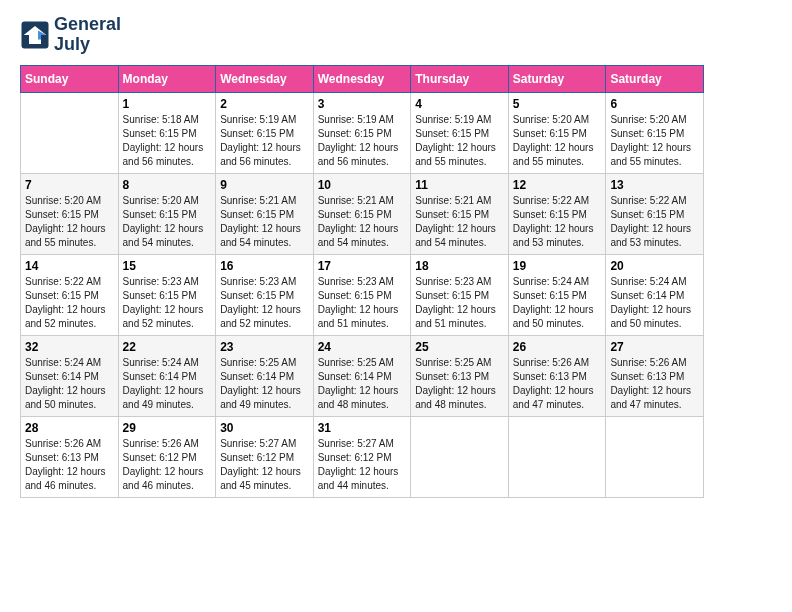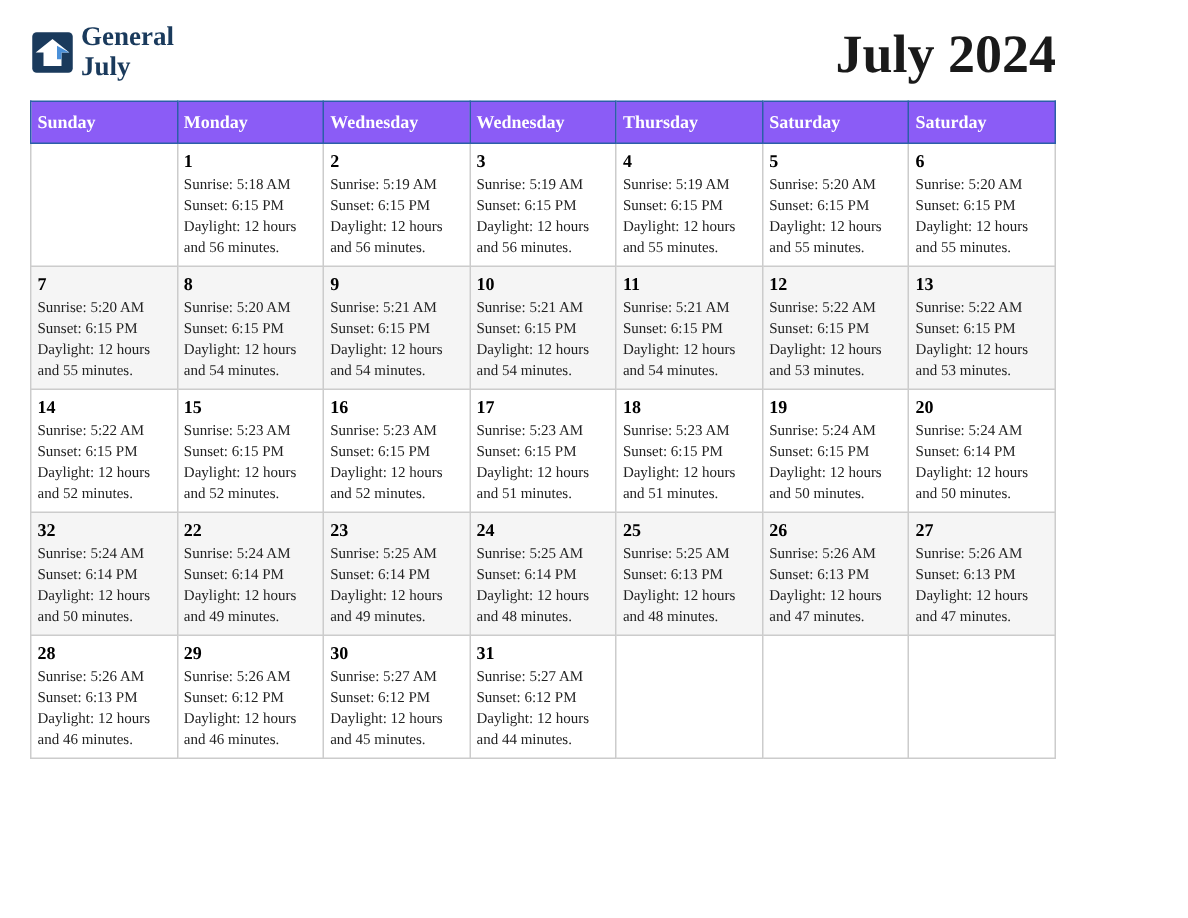--- a/index.html
+++ b/index.html
@@ -13,7 +13,6 @@
     .page {
       width: 724px;
       padding: 15px 20px;
-      font-family: Liberation Serif, serif;
     }
     .header {
       display: flex;

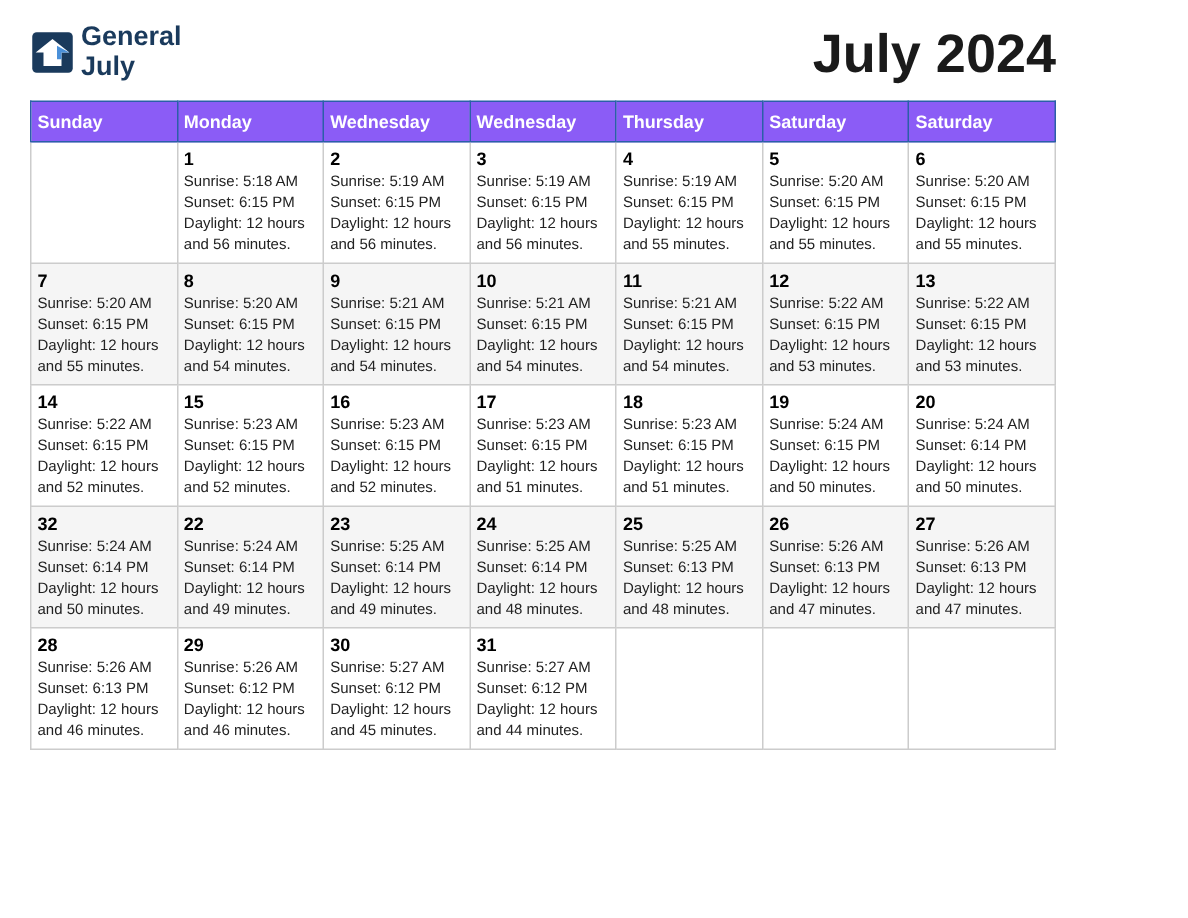--- a/index.html
+++ b/index.html
@@ -109,7 +109,6 @@
       </div>
     </div>
     <div class="title-block">
-      <div class="month-year">July 2024</div>
     </div>
   </div>
 

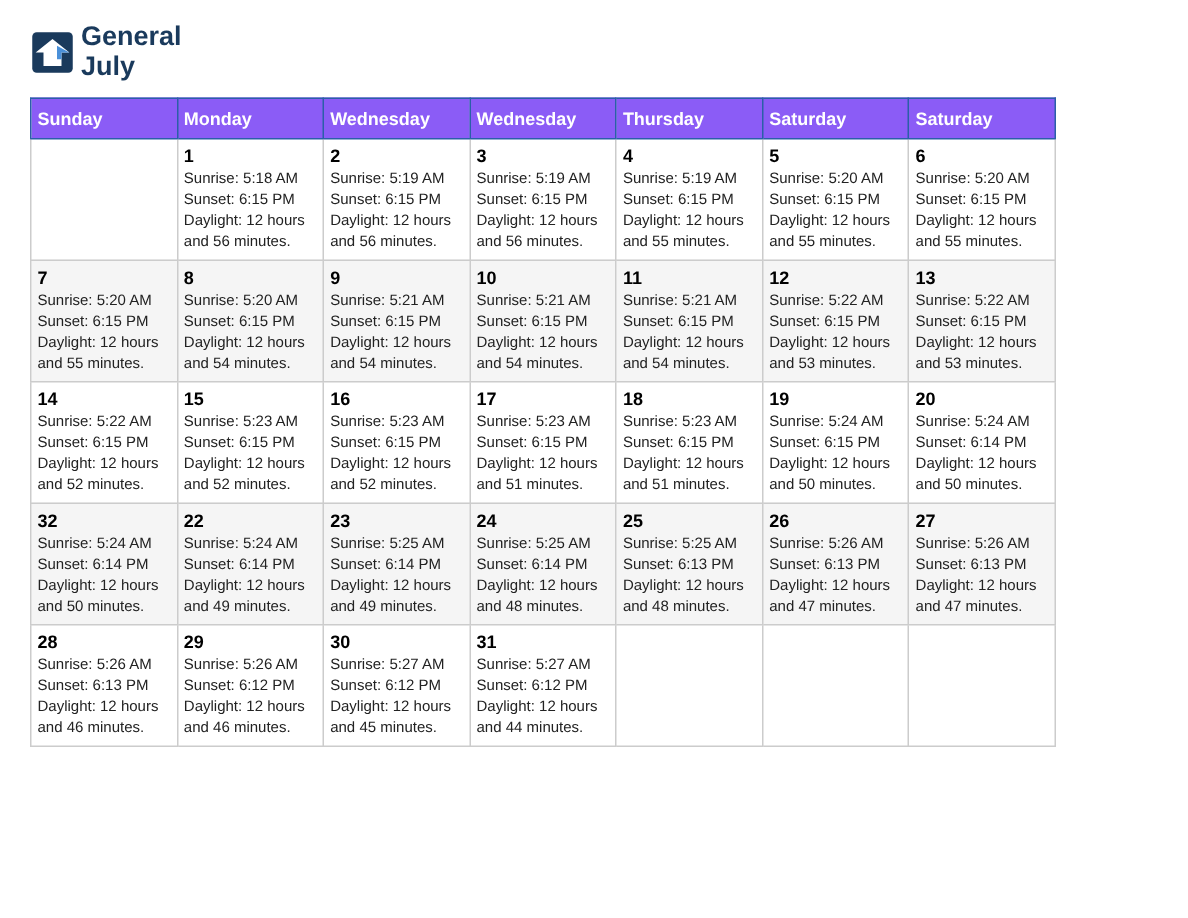--- a/index.html
+++ b/index.html
@@ -53,7 +53,7 @@
       font-size: 11px;
     }
     thead tr {
-      background: #8b5cf6;
+      background: #ec4899;
       color: #fff;
     }
     thead th {

